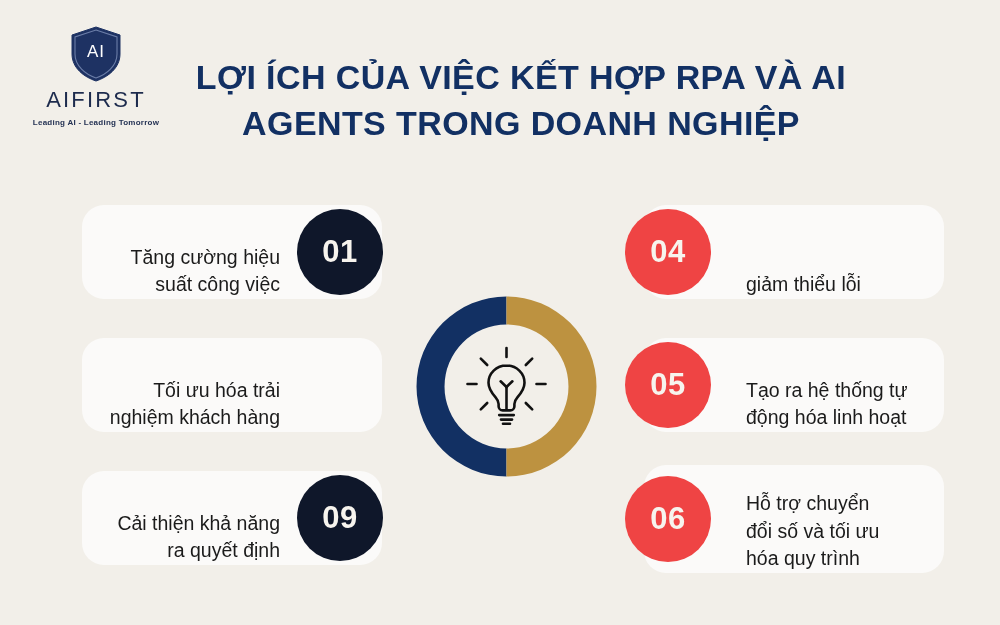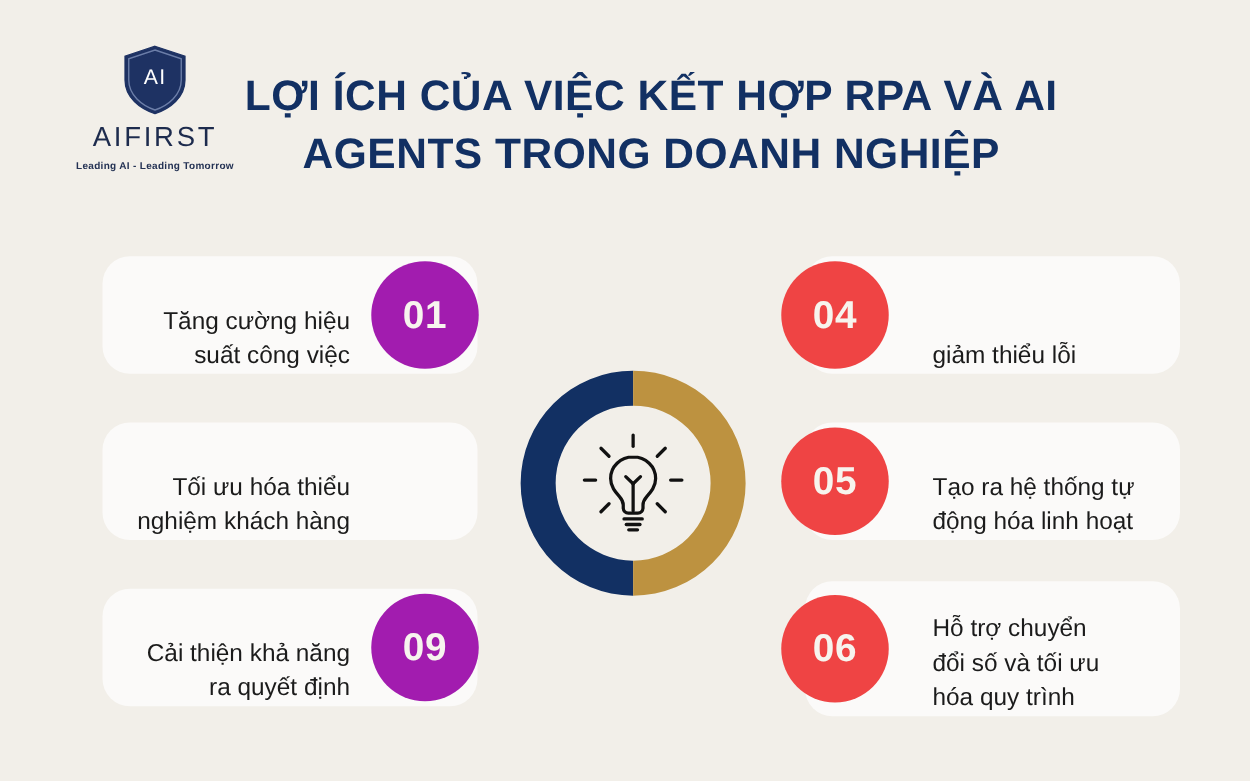--- a/index.html
+++ b/index.html
@@ -27,14 +27,13 @@
   .logo {
     position: absolute;
     left: 26px;
-    top: 36px;
+    top: 26px;
     width: 140px;
     height: 108px;
     display: flex;
     flex-direction: column;
     align-items: center;
     justify-content: flex-start;
-    margin-left: 28px;
   }
   .logo-shield { width: 52px; height: 56px; display: block; }
   .logo-word {

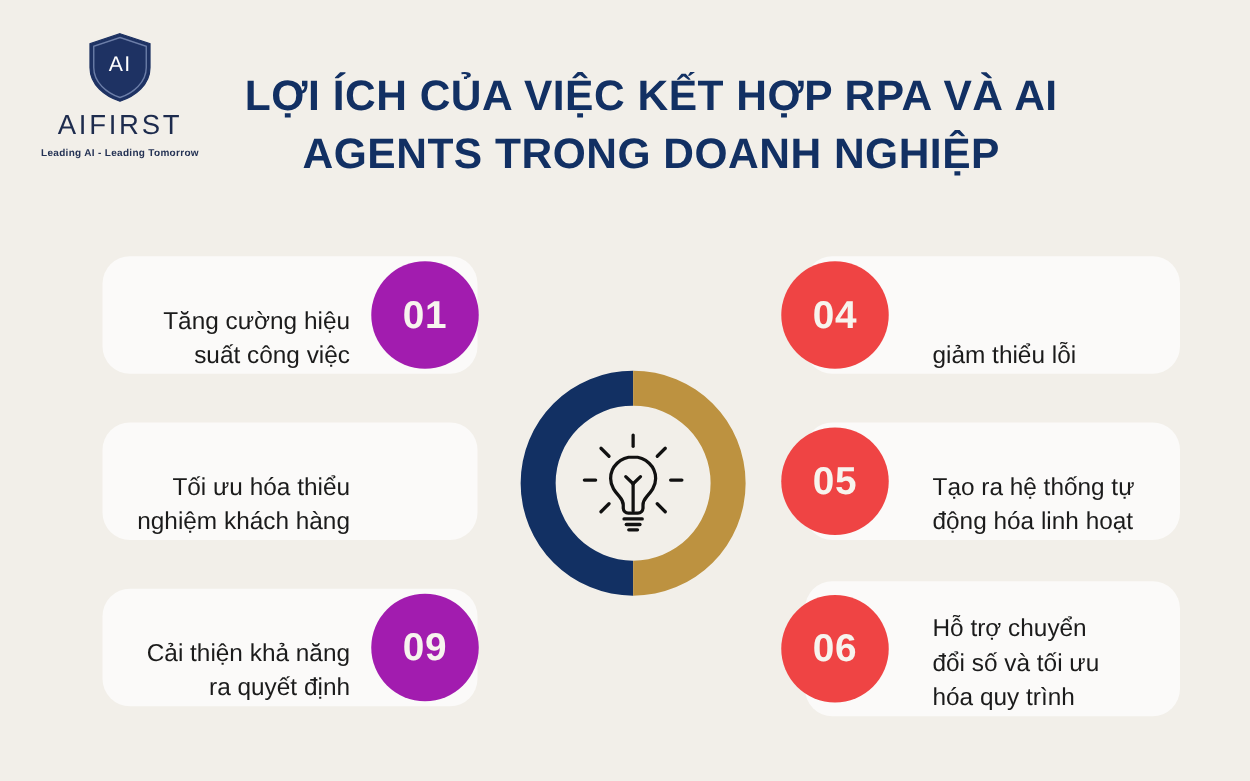--- a/index.html
+++ b/index.html
@@ -106,7 +106,7 @@
     color: #f7f4ee;
     letter-spacing: 0.5px;
   }
-  .badge-navy { background: #a21caf; }
+  .badge-navy { background: #0f172a; }
   .badge-gold { background: #ef4444; }
 
   

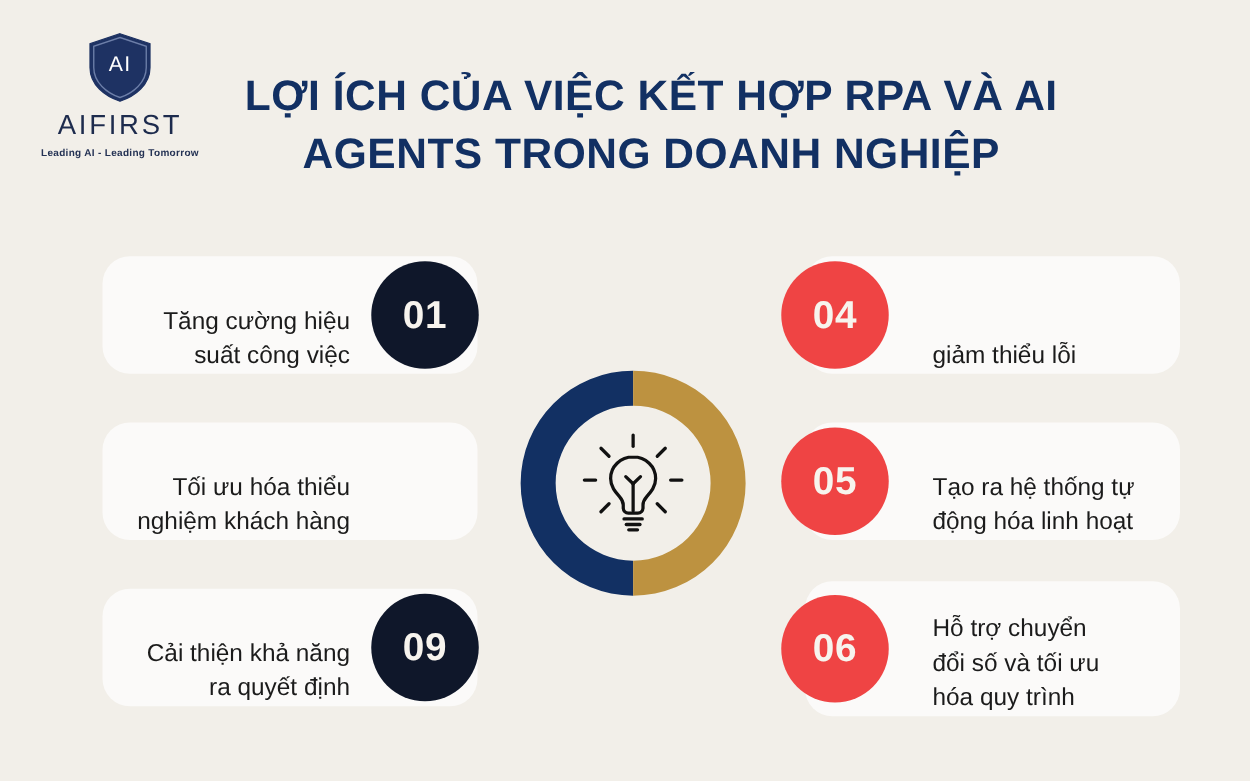--- a/index.html
+++ b/index.html
@@ -195,7 +195,7 @@
 
   <div class="card card-left" style="top:338px">
     <div class="card-text">
-      <span>Tối ưu hóa thiểu</span><br>
+      <span>Tối ưu hóa trải</span><br>
       <span>nghiệm khách hàng</span>
     </div>
   </div>

